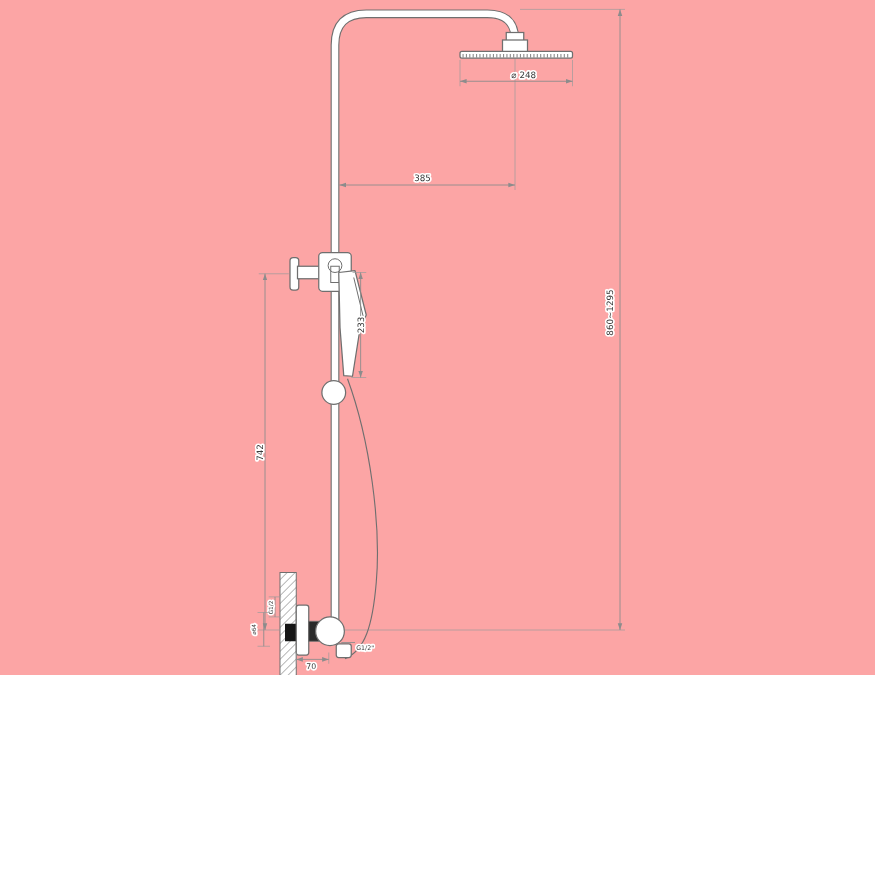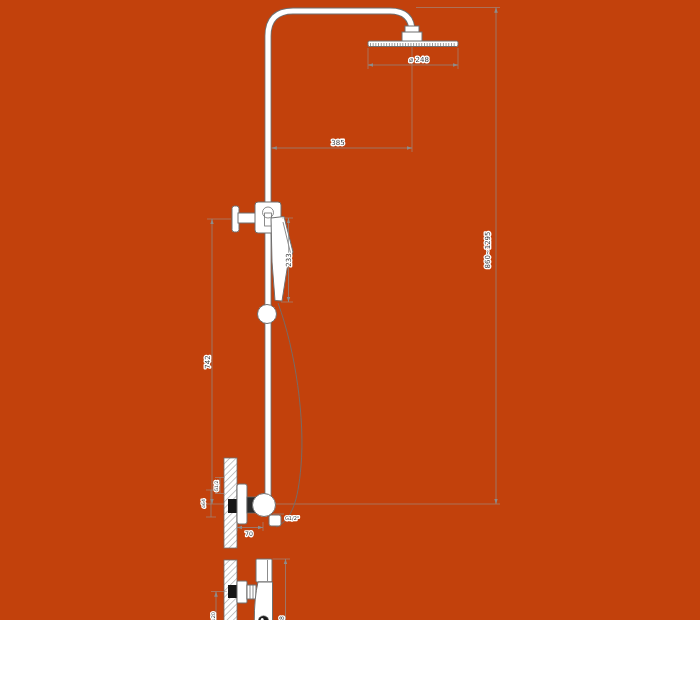--- a/index.html
+++ b/index.html
@@ -3,7 +3,7 @@
 <meta charset="utf-8">
 <style>
   html,body{margin:0;padding:0;background:#ffffff;}
-  .stage{width:700px;height:620px;background:#c2410c;position:relative;overflow:hidden;}
+  .stage{width:700px;height:540px;background:#fca5a5;position:relative;overflow:hidden;}
   svg{display:block;}
   .dim-label{
     font-family:"DejaVu Sans", sans-serif;

